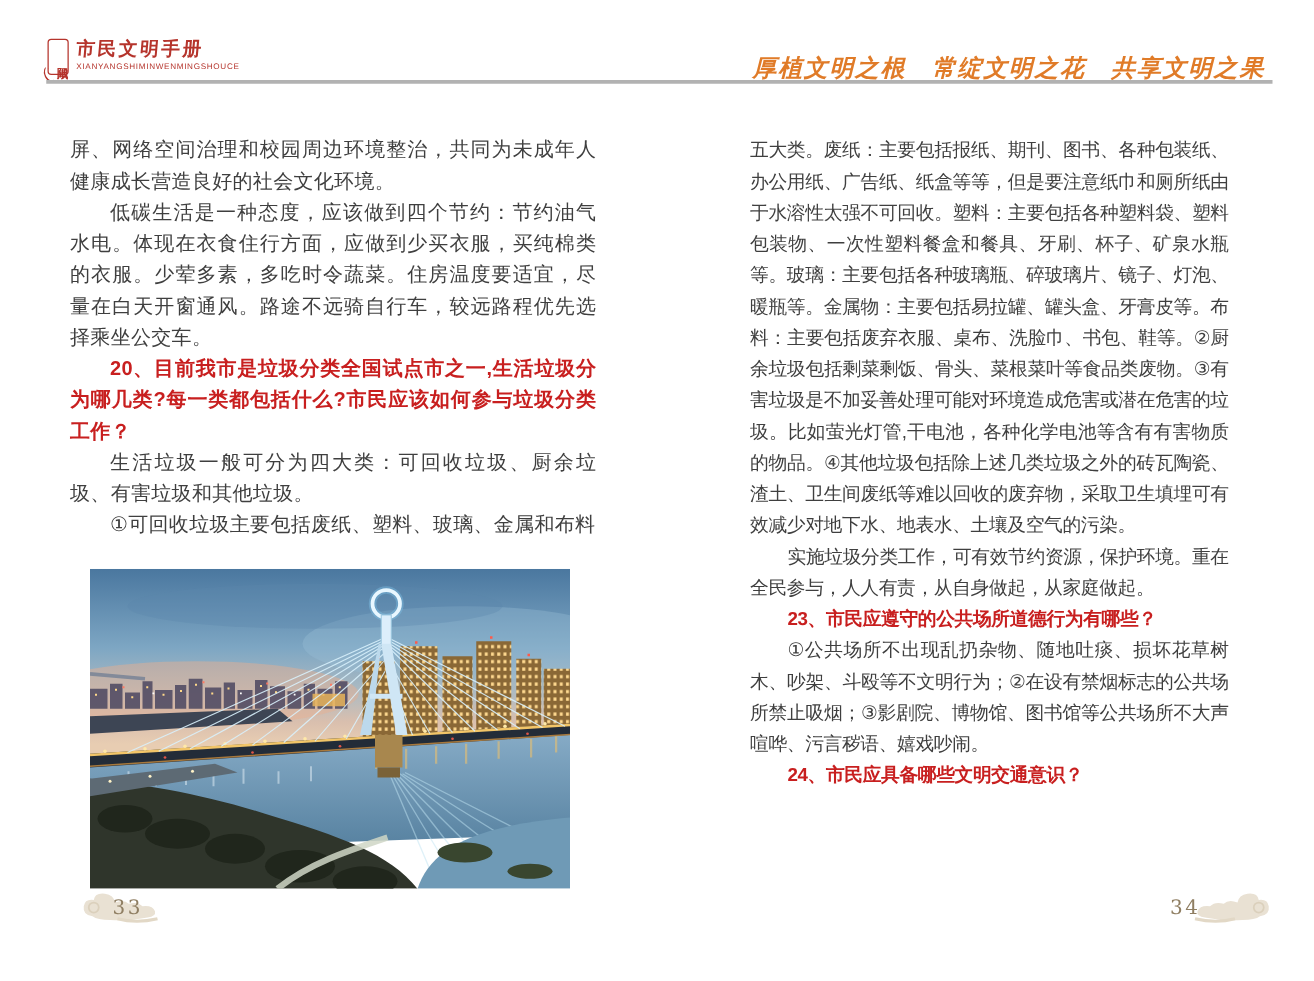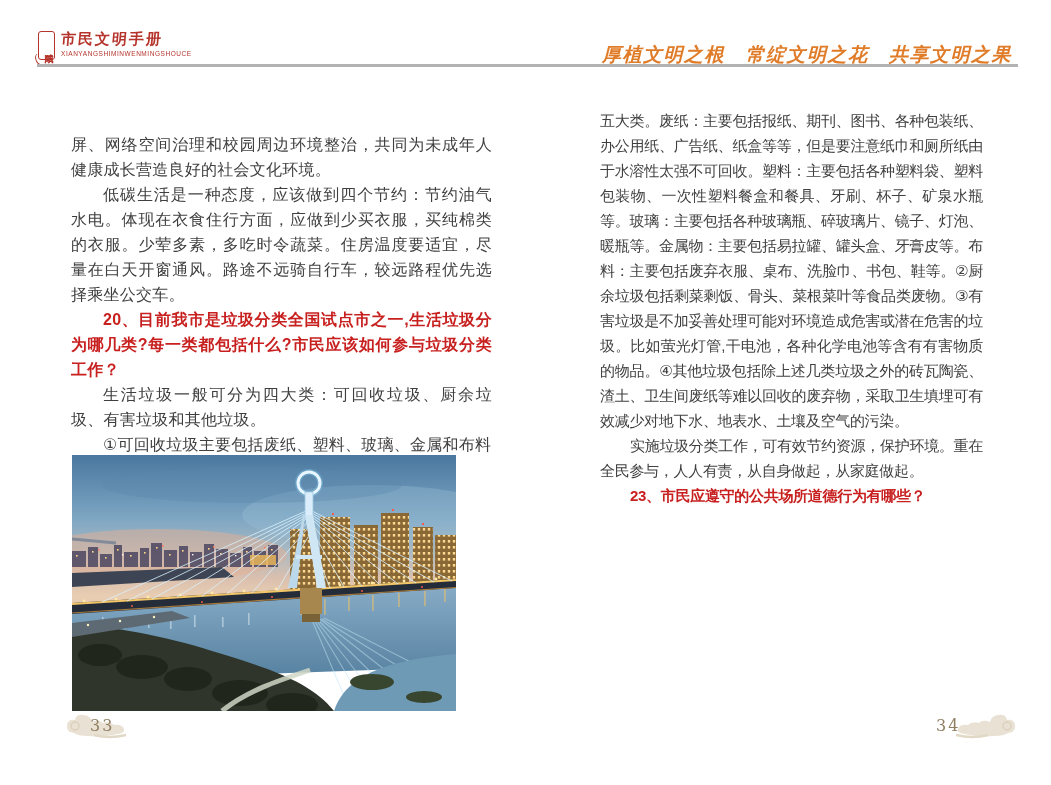--- a/index.html
+++ b/index.html
@@ -31,7 +31,7 @@
 
   
   .col{position:absolute;top:108px;color:var(--body-text);text-align:justify;}
-  .col-left{left:71px;width:421px;font-size:16px;line-height:25px;letter-spacing:0.25px;margin-top:24px;}
+  .col-left{left:56px;width:421px;font-size:16px;line-height:25px;letter-spacing:0.25px;}
   .col-right{left:600px;width:383px;font-size:15px;line-height:25px;letter-spacing:-0.3px;}
   .para{margin:0;text-indent:2em;}
   .para.no-indent{text-indent:0;}

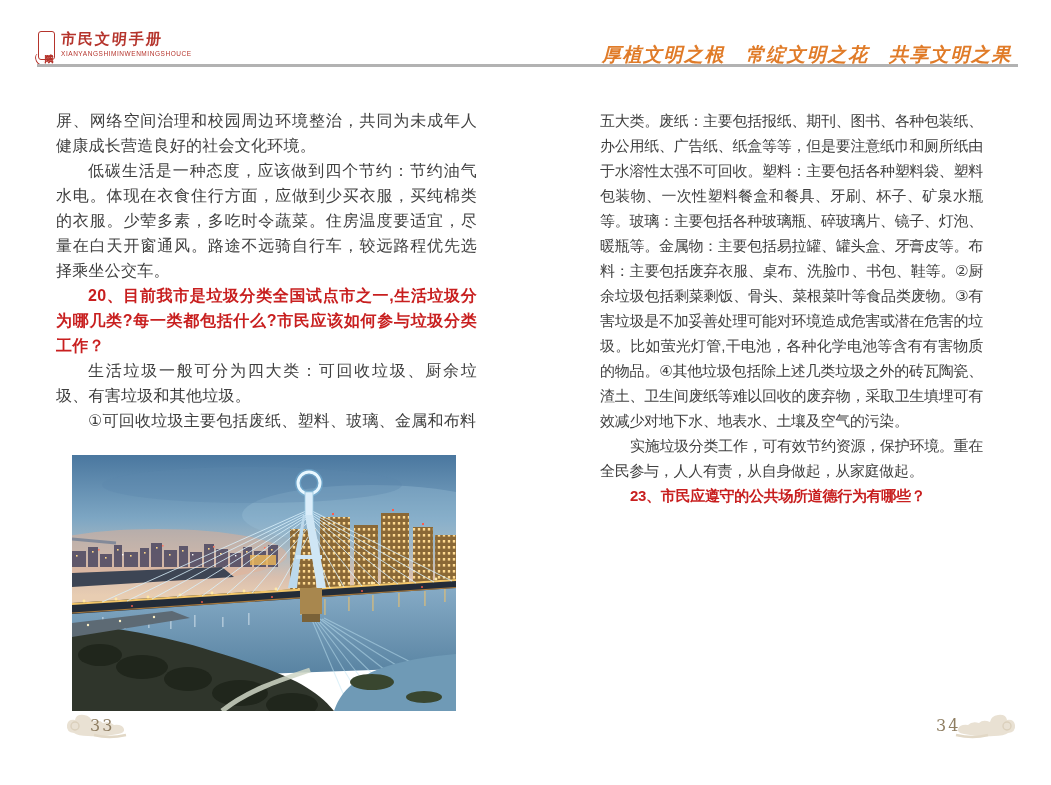--- a/index.html
+++ b/index.html
@@ -276,6 +276,7 @@
       <p class="para no-indent">五大类。废纸：主要包括报纸、期刊、图书、各种包装纸、办公用纸、广告纸、纸盒等等，但是要注意纸巾和厕所纸由于水溶性太强不可回收。塑料：主要包括各种塑料袋、塑料包装物、一次性塑料餐盒和餐具、牙刷、杯子、矿泉水瓶等。玻璃：主要包括各种玻璃瓶、碎玻璃片、镜子、灯泡、暖瓶等。金属物：主要包括易拉罐、罐头盒、牙膏皮等。布料：主要包括废弃衣服、桌布、洗脸巾、书包、鞋等。②厨余垃圾包括剩菜剩饭、骨头、菜根菜叶等食品类废物。③有害垃圾是不加妥善处理可能对环境造成危害或潜在危害的垃圾。比如萤光灯管,干电池，各种化学电池等含有有害物质的物品。④其他垃圾包括除上述几类垃圾之外的砖瓦陶瓷、渣土、卫生间废纸等难以回收的废弃物，采取卫生填埋可有效减少对地下水、地表水、土壤及空气的污染。</p>
       <p class="para">实施垃圾分类工作，可有效节约资源，保护环境。重在全民参与，人人有责，从自身做起，从家庭做起。</p>
       <p class="para heading">23、市民应遵守的公共场所道德行为有哪些？</p>
+      <p class="para">①公共场所不出现乱扔杂物、随地吐痰、损坏花草树木、吵架、斗殴等不文明行为；②在设有禁烟标志的公共场所禁止吸烟；③影剧院、博物馆、图书馆等公共场所不大声喧哗、污言秽语、嬉戏吵闹。</p>
     </section>
 
   <div class="pagenum pagenum-left">

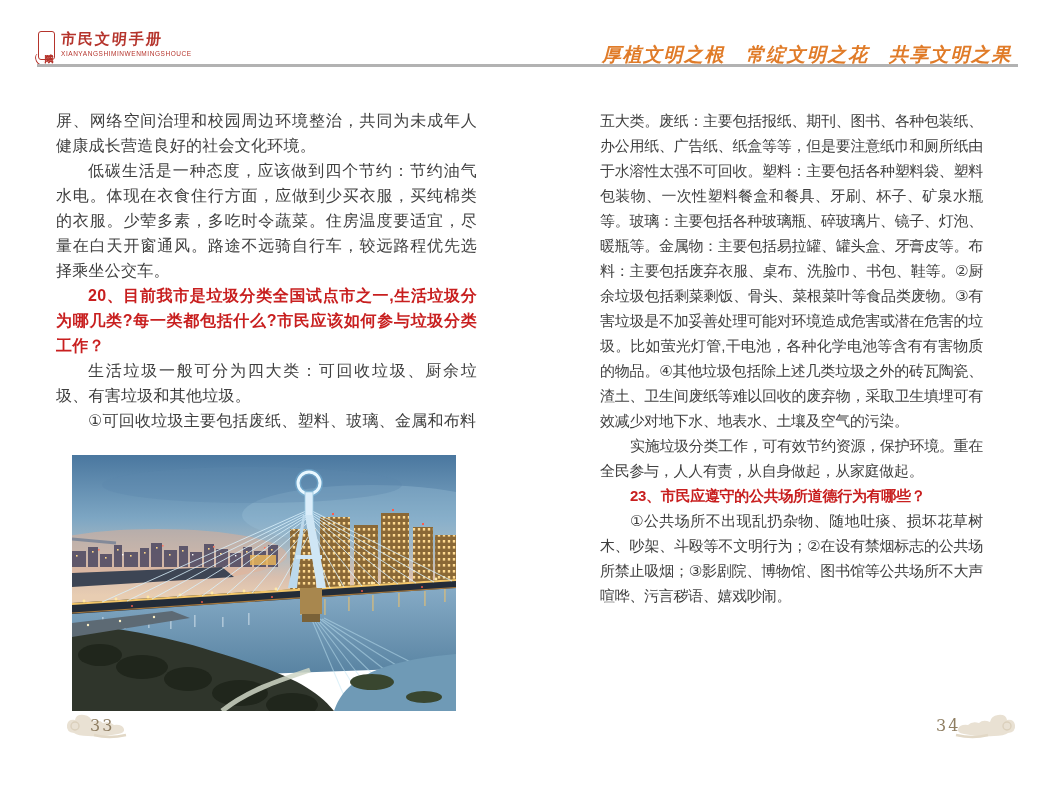--- a/index.html
+++ b/index.html
@@ -277,6 +277,7 @@
       <p class="para">实施垃圾分类工作，可有效节约资源，保护环境。重在全民参与，人人有责，从自身做起，从家庭做起。</p>
       <p class="para heading">23、市民应遵守的公共场所道德行为有哪些？</p>
       <p class="para">①公共场所不出现乱扔杂物、随地吐痰、损坏花草树木、吵架、斗殴等不文明行为；②在设有禁烟标志的公共场所禁止吸烟；③影剧院、博物馆、图书馆等公共场所不大声喧哗、污言秽语、嬉戏吵闹。</p>
+      <p class="para heading">24、市民应具备哪些文明交通意识？</p>
     </section>
 
   <div class="pagenum pagenum-left">

